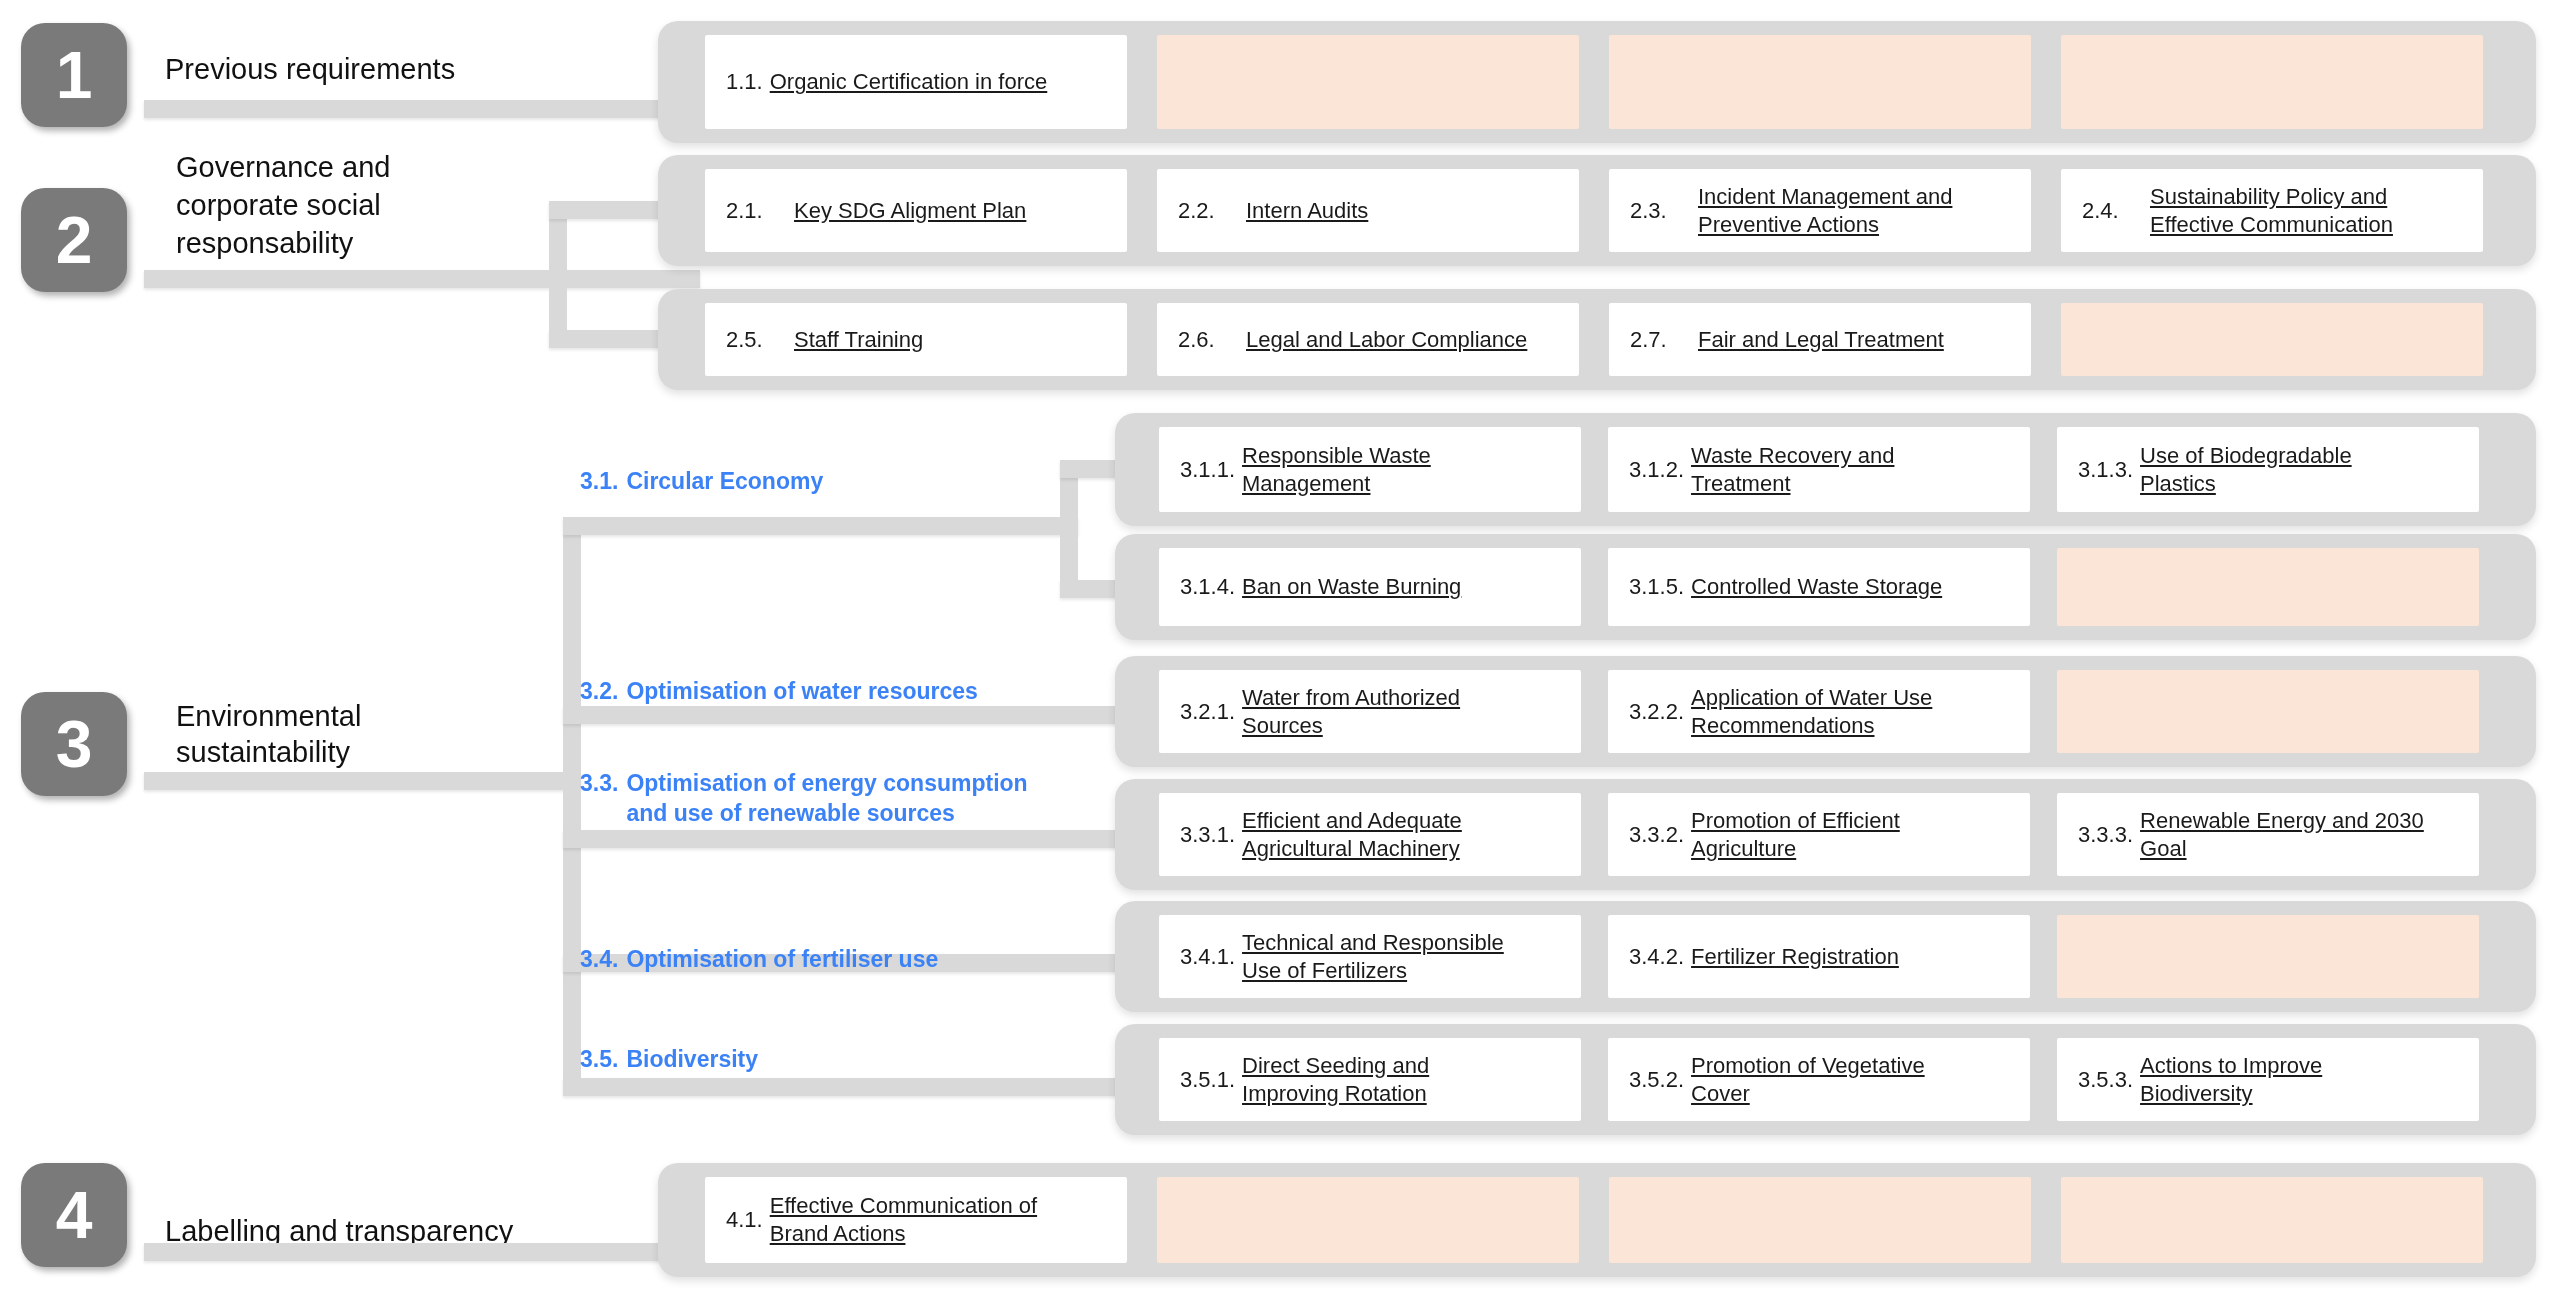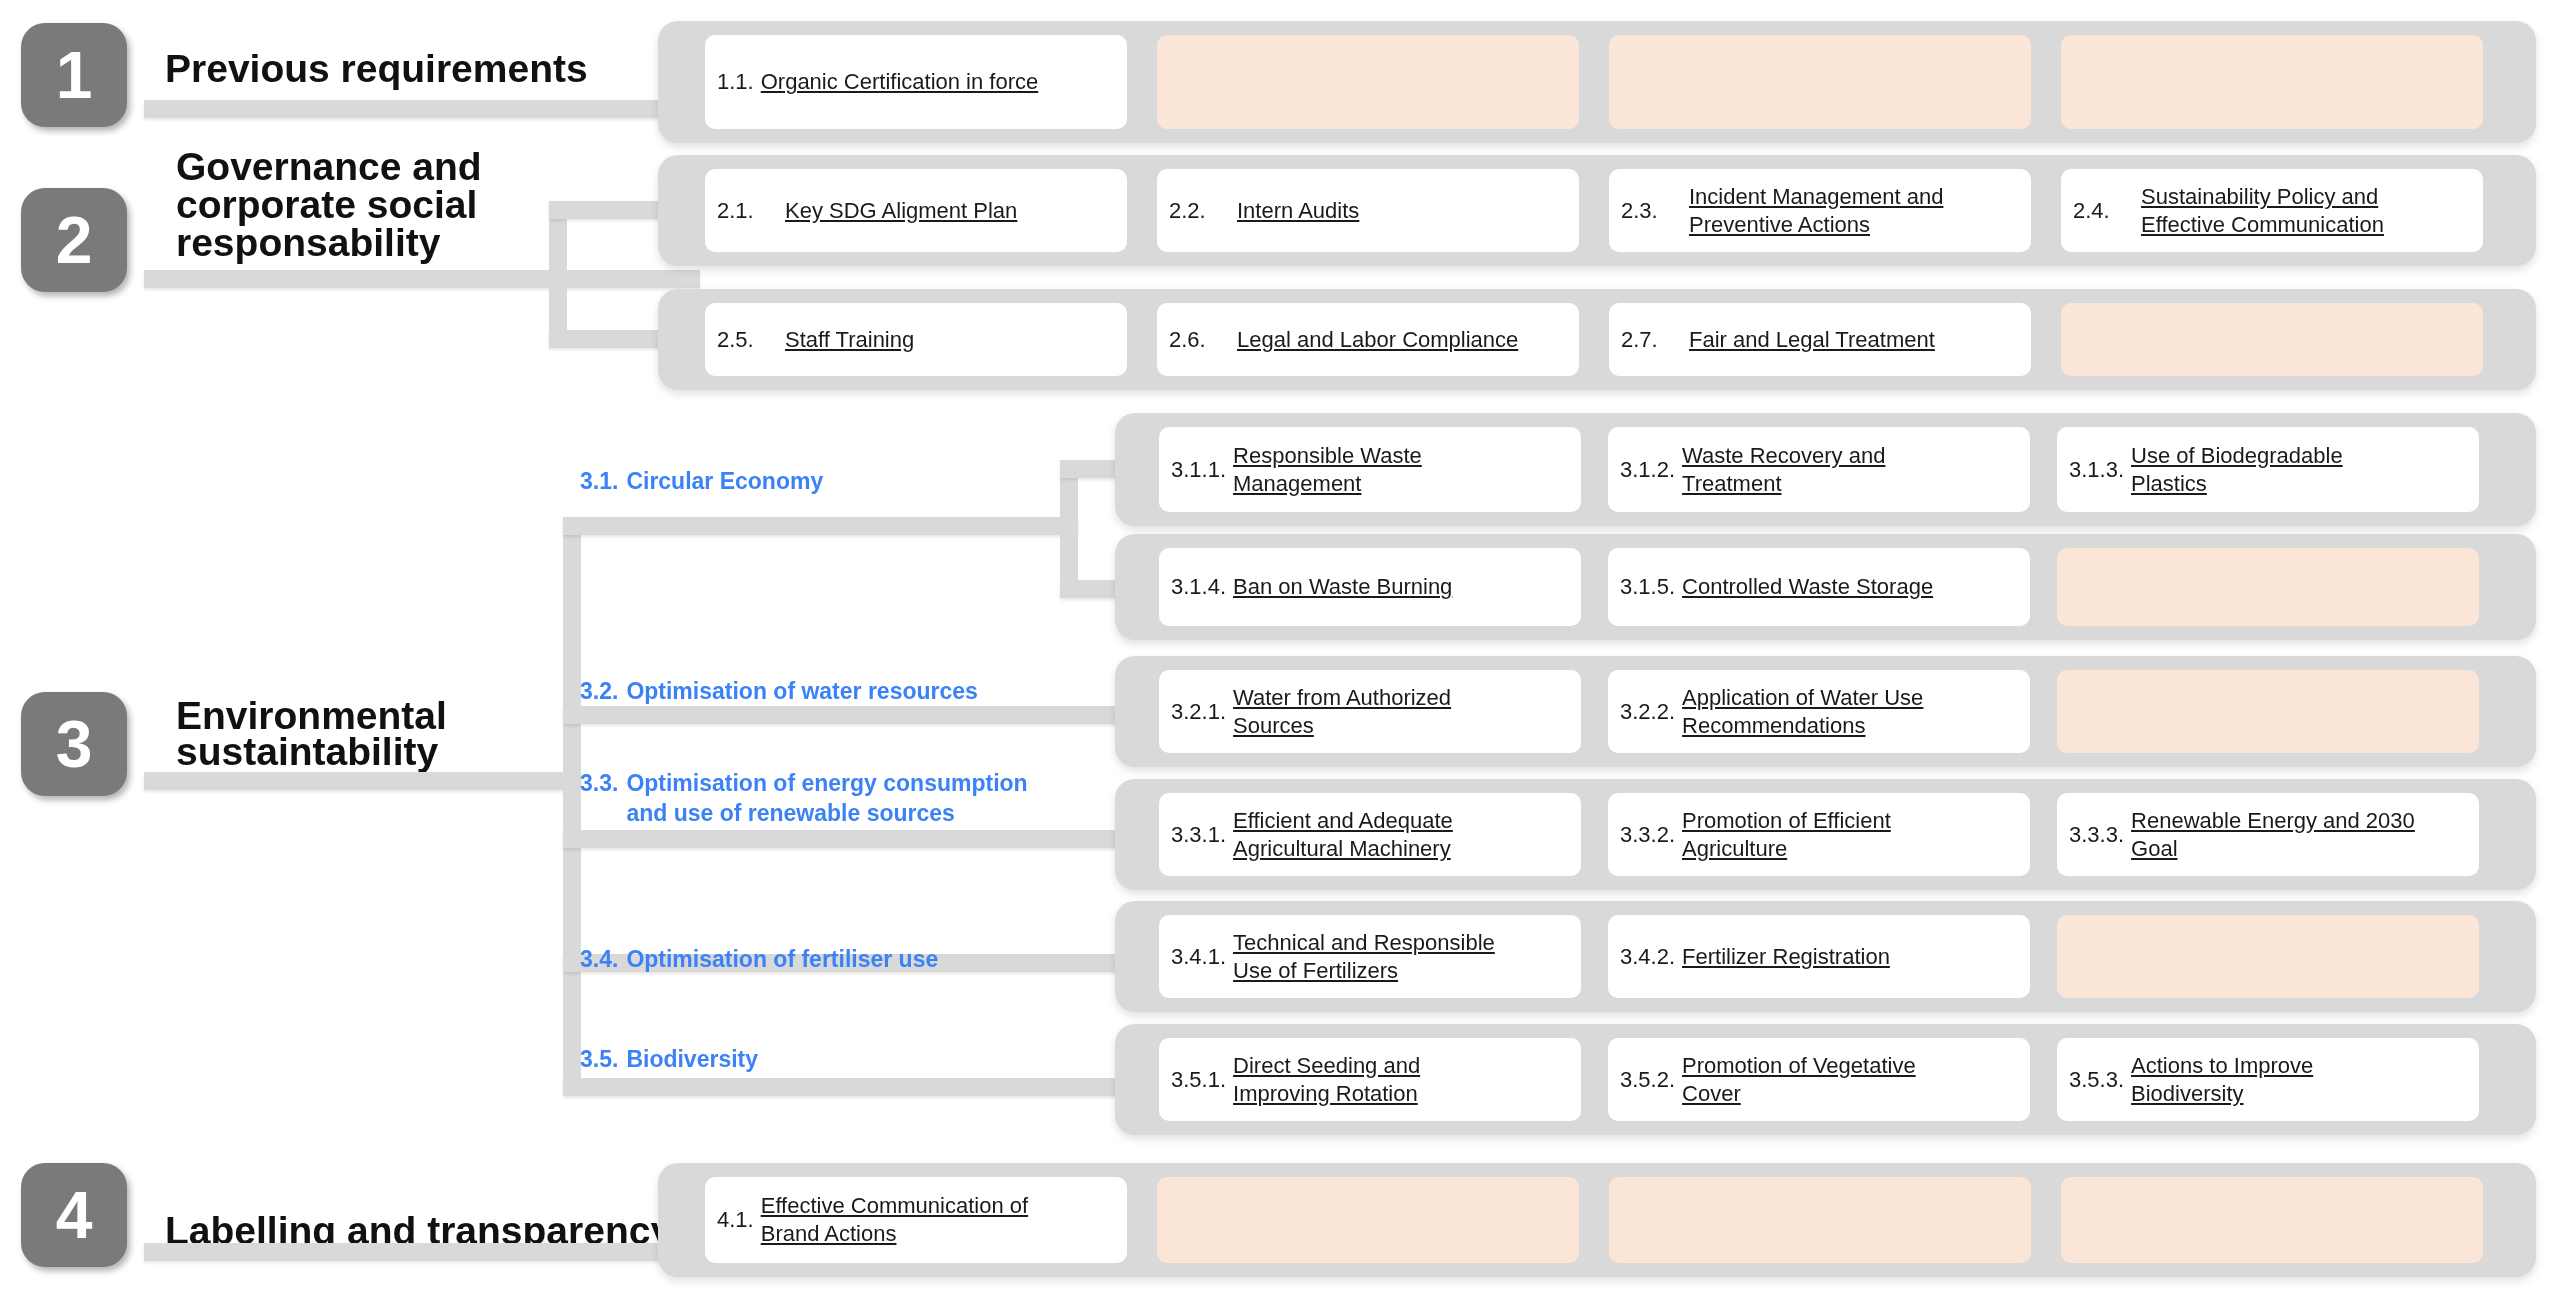--- a/index.html
+++ b/index.html
@@ -13,7 +13,7 @@
          box-shadow:3px 4px 6px rgba(0,0,0,0.30);}
 
   
-  .sec-title{position:absolute;font-weight:bold;color:#111111;font-size:39px;
+  .sec-title{position:absolute;font-weight:normal;color:#111111;font-size:29px;
              line-height:38px;white-space:pre-line;}
 
   

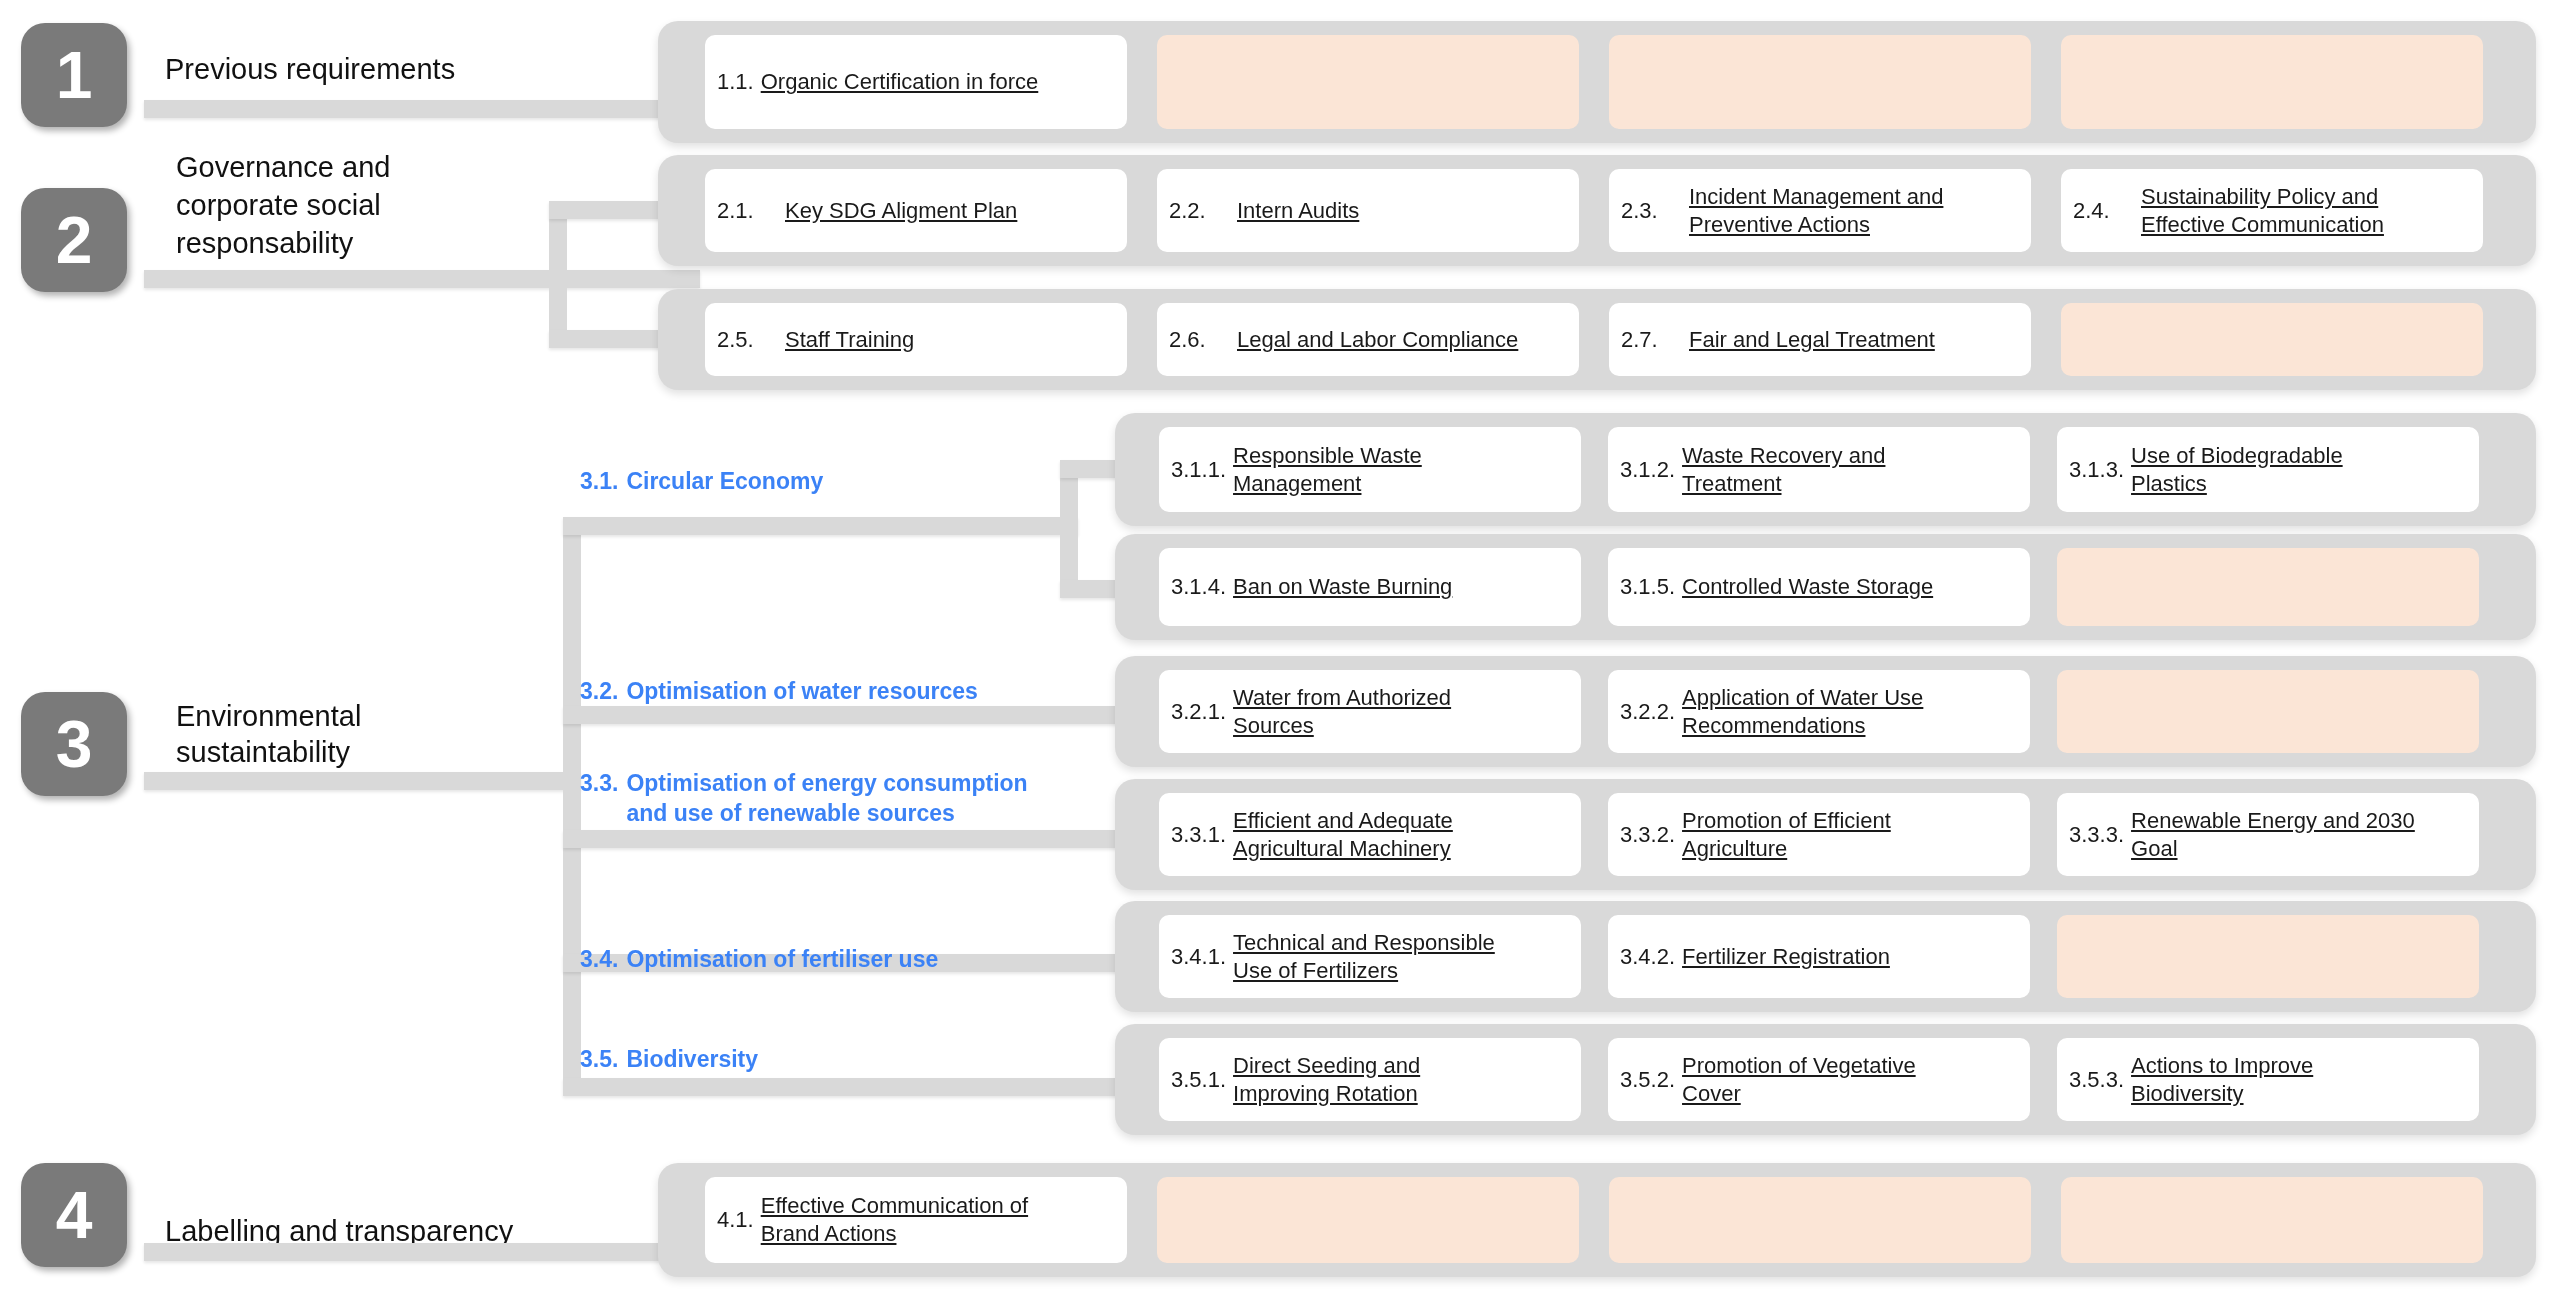--- a/index.html
+++ b/index.html
@@ -30,8 +30,8 @@
            padding-left:44px;column-gap:27px;}
 
   
-  .cell{background:#ffffff;border-radius:10px;display:flex;align-items:center;
-        box-sizing:border-box;padding:6px 10px 6px 12px;font-size:22px;
+  .cell{background:#ffffff;border-radius:2px;display:flex;align-items:center;
+        box-sizing:border-box;padding:6px 10px 6px 21px;font-size:22px;
         color:#1a1a1a;line-height:28px;}
   .cell .num{white-space:nowrap;margin-right:7px;}
   .cell.w-num .num{min-width:68px;margin-right:0;}

